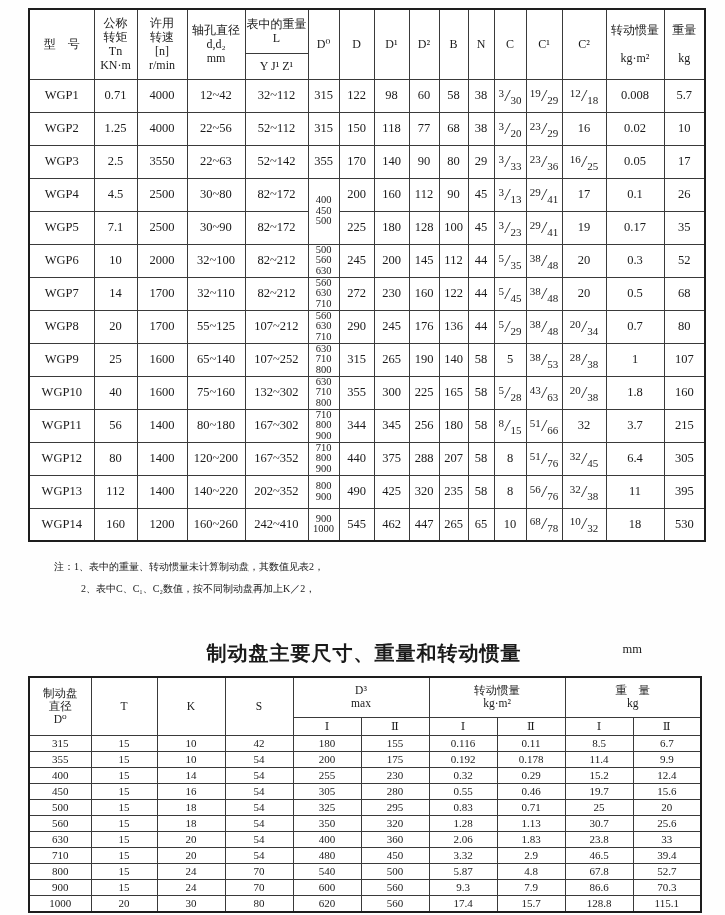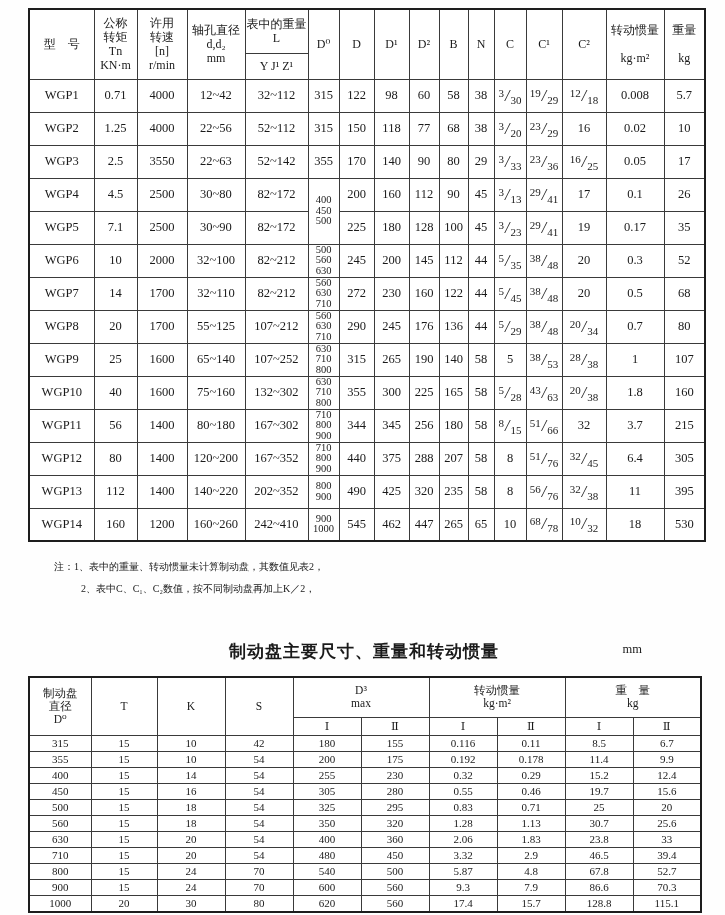--- a/index.html
+++ b/index.html
@@ -31,7 +31,7 @@
   .notes{position:absolute;left:30px;top:556px;font-size:10px;line-height:21.5px;margin-left:24px;}
   .note-indent{padding-left:27px;}
   .t2caption{position:absolute;left:28px;top:640px;width:672px;text-align:center;}
-  .t2title{font-size:17px;font-weight:bold;letter-spacing:1px;}
+  .t2title{font-size:20px;font-weight:bold;letter-spacing:1px;}
   .t2unit{position:absolute;right:58px;top:2px;font-size:12.5px;font-weight:normal;}
 </style>
 </head>

